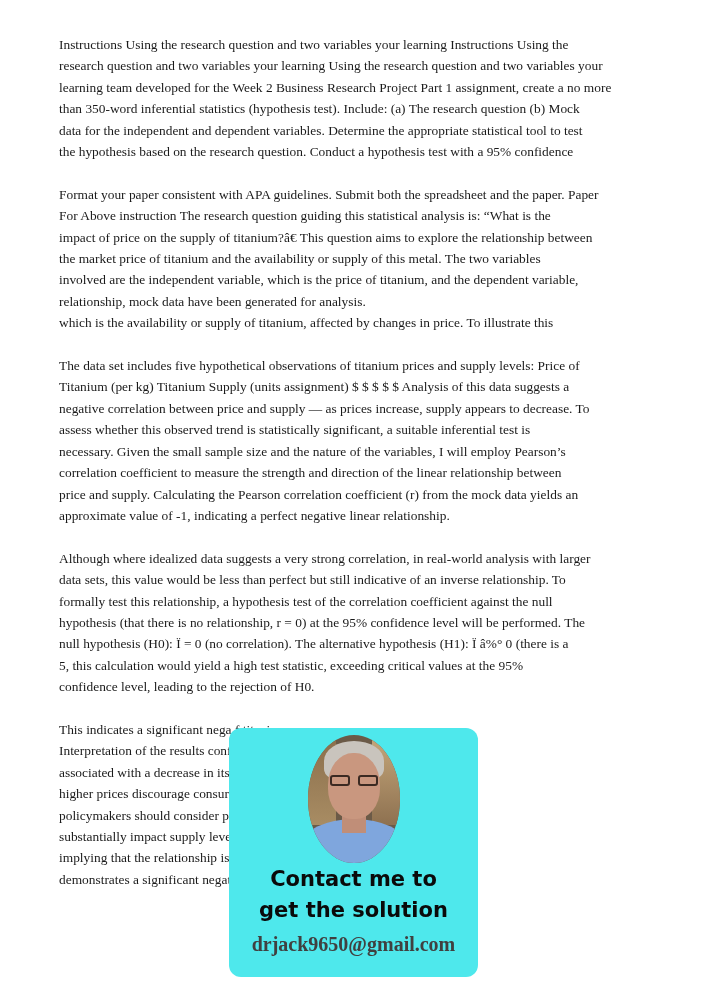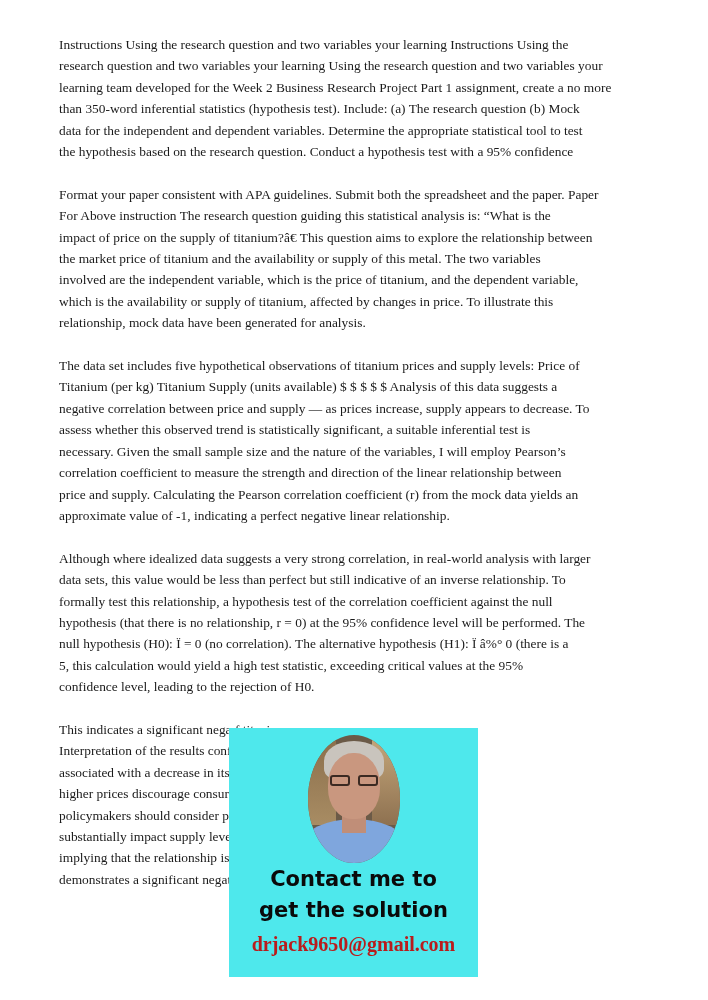--- a/index.html
+++ b/index.html
@@ -129,8 +129,8 @@
     <span class="line">impact of price on the supply of titanium?â€ This question aims to explore the relationship between</span>
     <span class="line">the market price of titanium and the availability or supply of this metal. The two variables</span>
     <span class="line">involved are the independent variable, which is the price of titanium, and the dependent variable,</span>
+    <span class="line">relationship, mock data have been generated for analysis.</span>
     <span class="line">which is the availability or supply of titanium, affected by changes in price. To illustrate this</span>
-    <span class="line">relationship, mock data have been generated for analysis.</span>
   </div>
   <div class="para">
     <span class="line">The data set includes five hypothetical observations of titanium prices and supply levels: Price of</span>

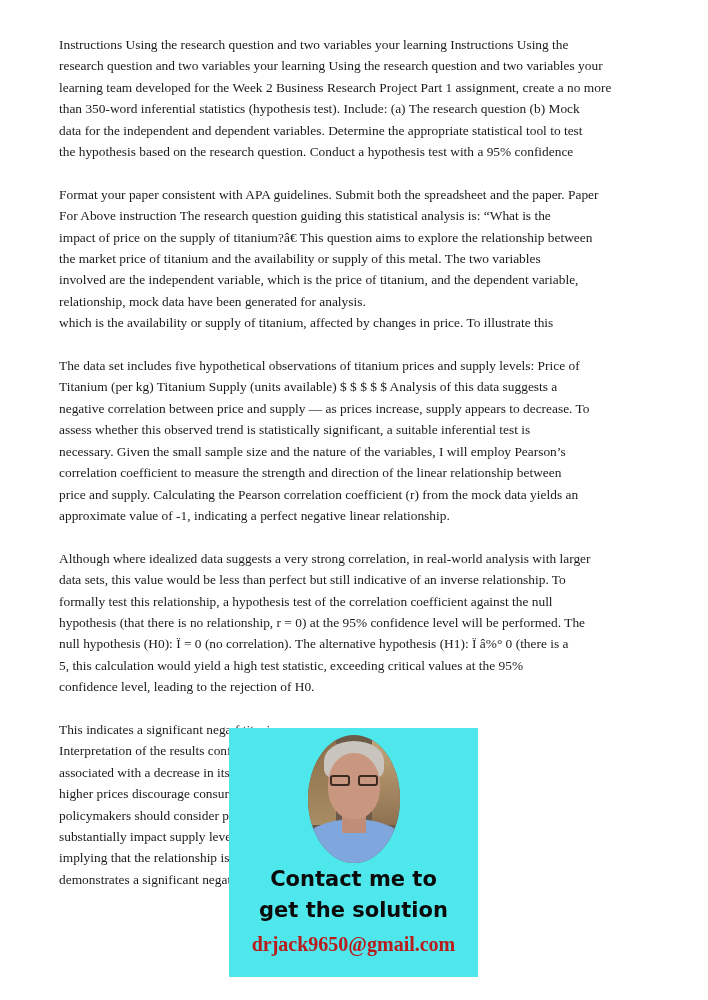--- a/index.html
+++ b/index.html
@@ -134,7 +134,7 @@
   </div>
   <div class="para">
     <span class="line">The data set includes five hypothetical observations of titanium prices and supply levels: Price of</span>
-    <span class="line">Titanium (per kg) Titanium Supply (units available) $ $ $ $ $ Analysis of this data suggests a</span>
+    <span class="line">Titanium (per kg) Titanium Supply (units assignment) $ $ $ $ $ Analysis of this data suggests a</span>
     <span class="line">negative correlation between price and supply — as prices increase, supply appears to decrease. To</span>
     <span class="line">assess whether this observed trend is statistically significant, a suitable inferential test is</span>
     <span class="line">necessary. Given the small sample size and the nature of the variables, I will employ Pearson’s</span>

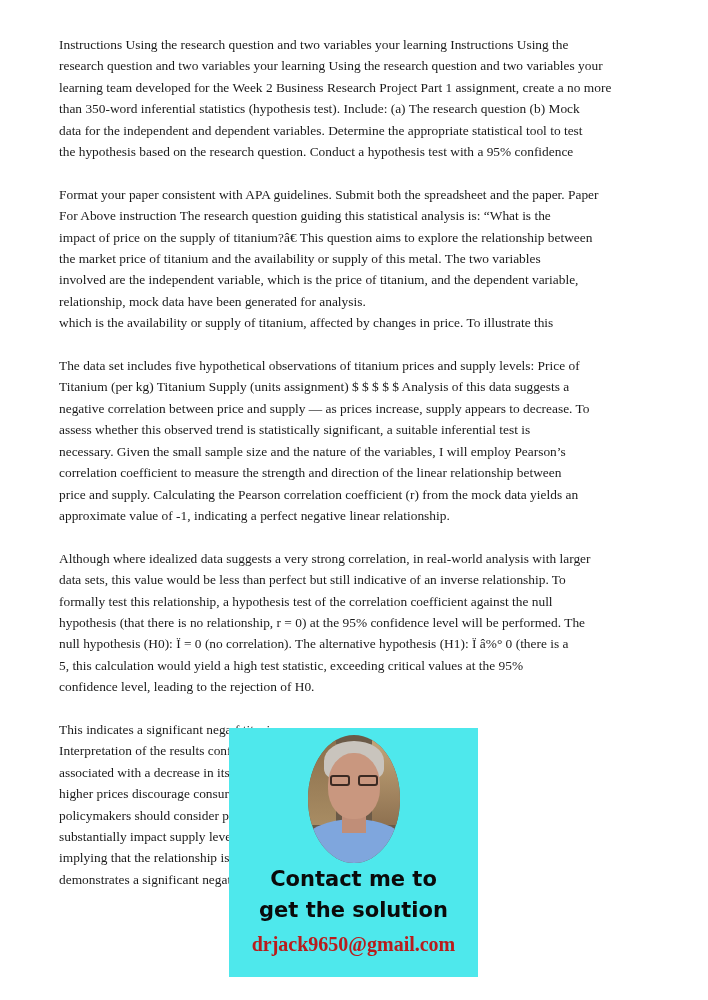--- a/index.html
+++ b/index.html
@@ -39,6 +39,7 @@
       width: 249px;
       height: 249px;
       background: #4ee8ec;
+      border-radius: 12px;
     }
     .portrait {
       position: absolute;

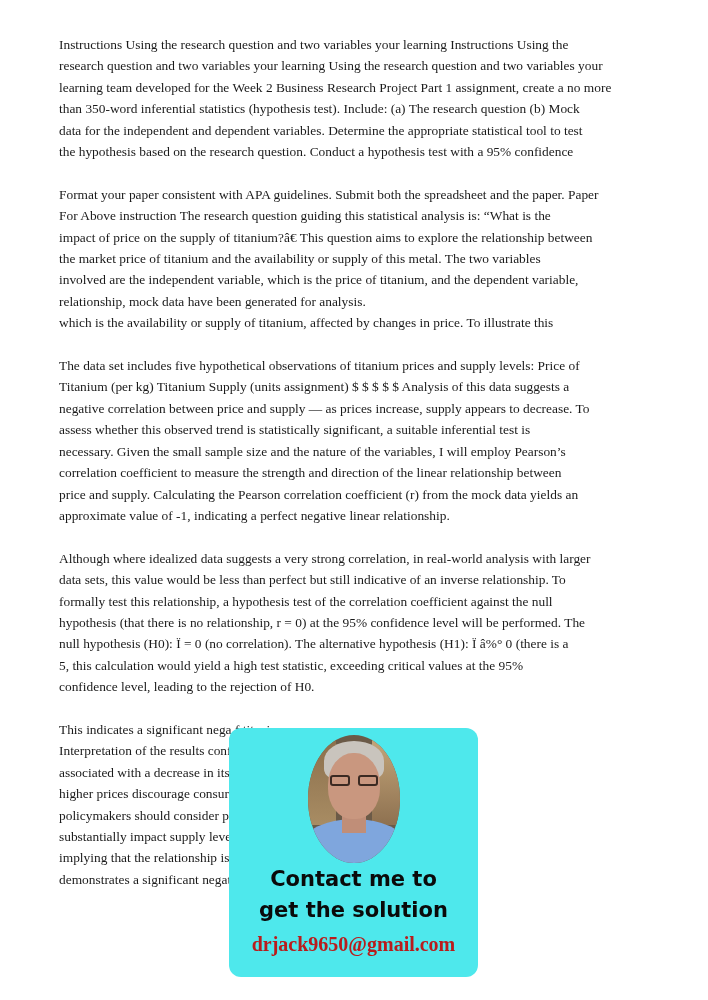--- a/index.html
+++ b/index.html
@@ -109,7 +109,7 @@
       font-weight: bold;
       font-size: 20px;
       line-height: 26px;
-      color: #b91c1c;
+      color: #404040;
     }
   </style>
 </head>

